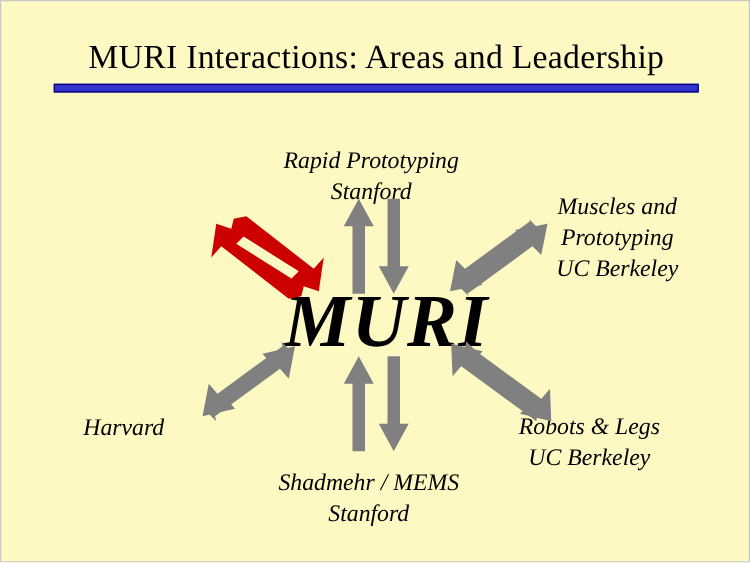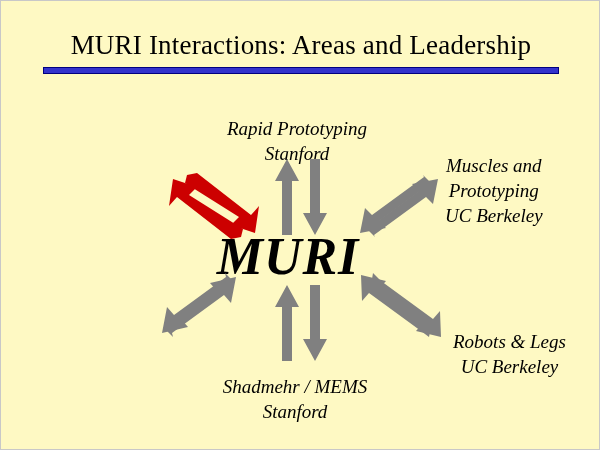--- a/index.html
+++ b/index.html
@@ -76,13 +76,13 @@
   
   #muri-hub {
     position: absolute;
-    left: 191px;
+    left: 212px;
     top: 228px;
     width: 192px;
     text-align: center;
     font-style: italic;
     font-weight: bold;
-    font-size: 52px;
+    font-size: 60px;
     line-height: 56px;
     color: #000000;
     letter-spacing: 1px;

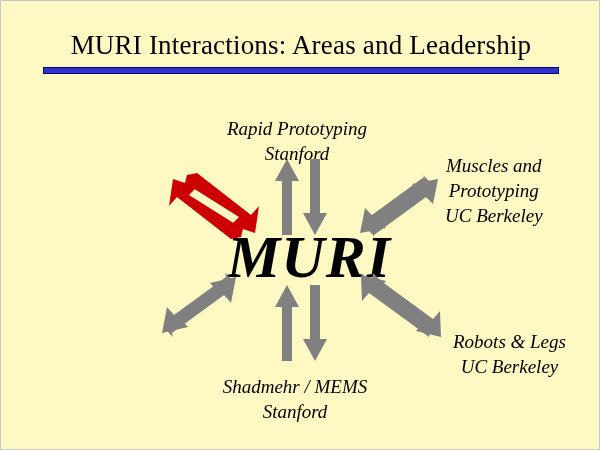--- a/index.html
+++ b/index.html
@@ -137,6 +137,7 @@
   </div>
 
   <div class="node center-al" id="node-manip">
+    <div>Harvard</div>
   </div>
 
   <div class="arrow-group" id="arrows-nw">

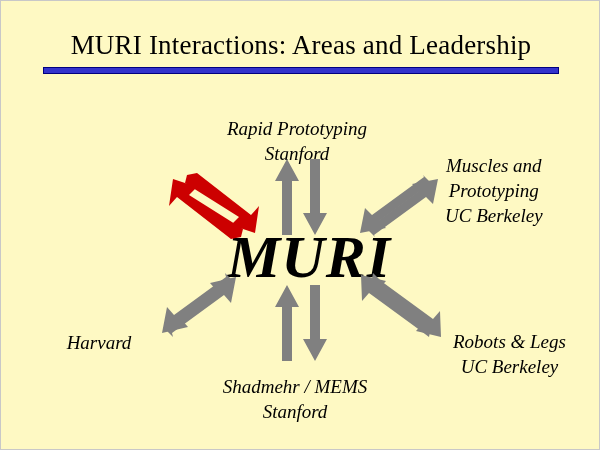--- a/index.html
+++ b/index.html
@@ -69,7 +69,7 @@
   #node-motor      { left: 8px;   top: 140px; text-align: left; }
   #node-rapid      { left: 190px; top: 103px; width: 212px; }
   #node-muscles    { left: 444px; top: 140px; }
-  #node-robots     { left: 452px; top: 316px; }
+  #node-robots     { left: 414px; top: 316px; }
   #node-sensors    { left: 186px; top: 361px; width: 216px; }
   #node-manip      { left: 18px;  top: 317px; width: 160px; }
 

